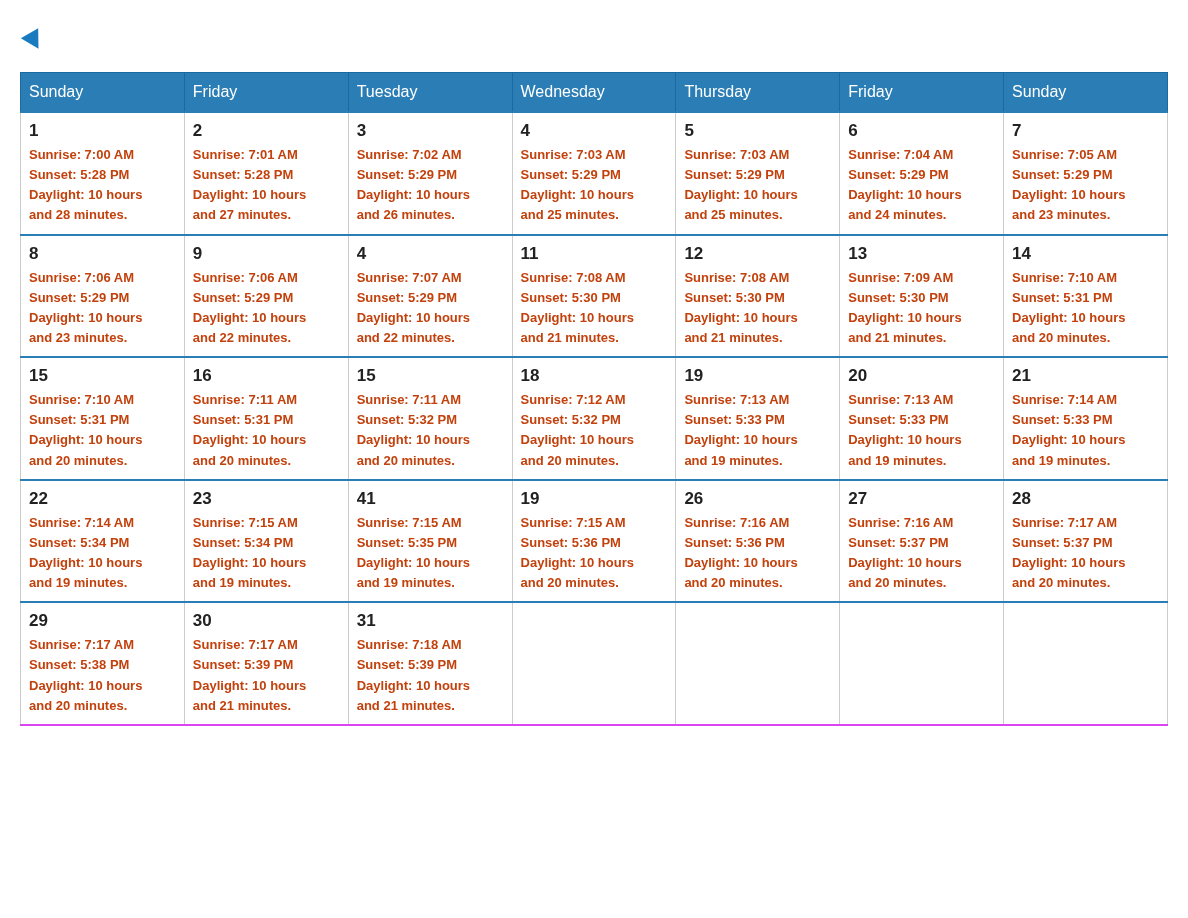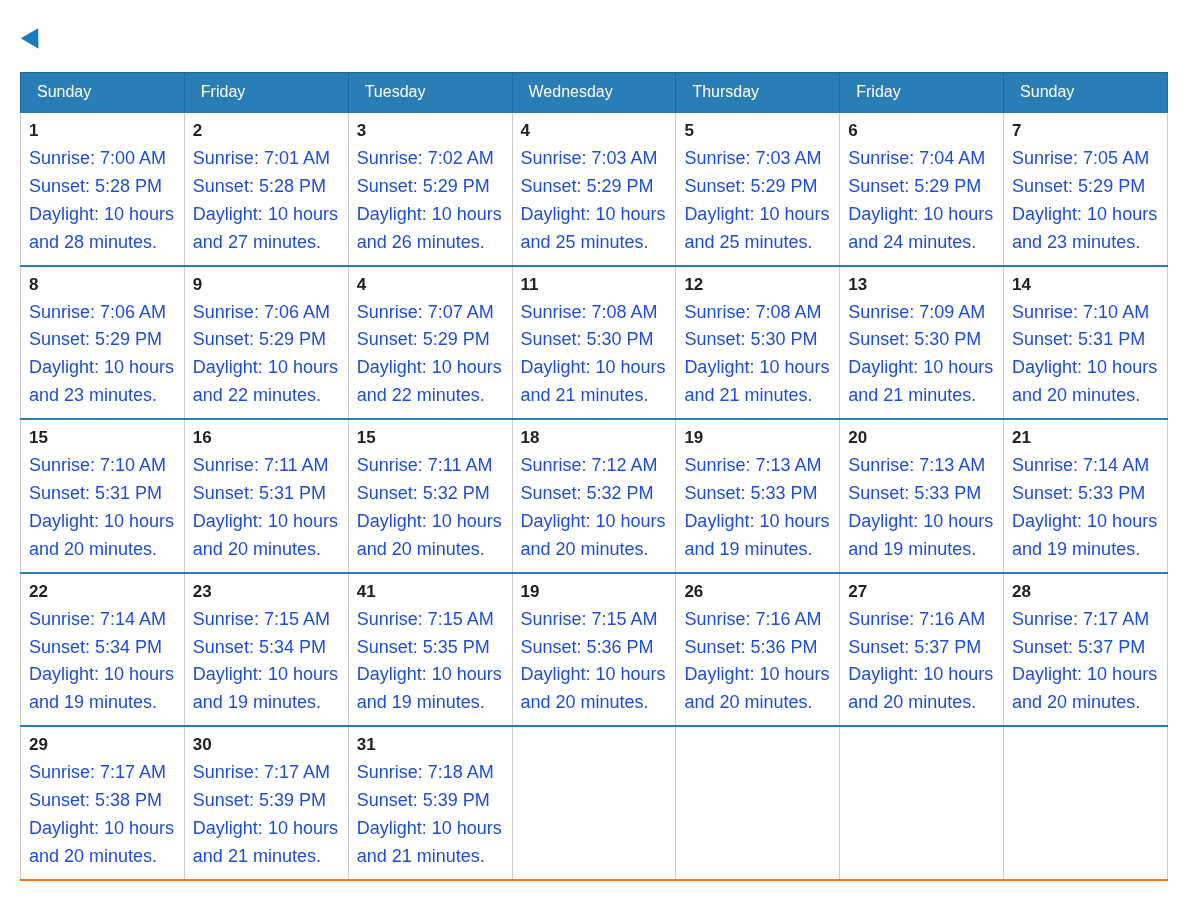--- a/index.html
+++ b/index.html
@@ -65,7 +65,7 @@
     thead th {
       background-color: #2a7db5;
       color: #fff;
-      padding: 10px 16px;
+      padding: 10px 8px;
       font-size: 16px;
       font-weight: normal;
       text-align: left;

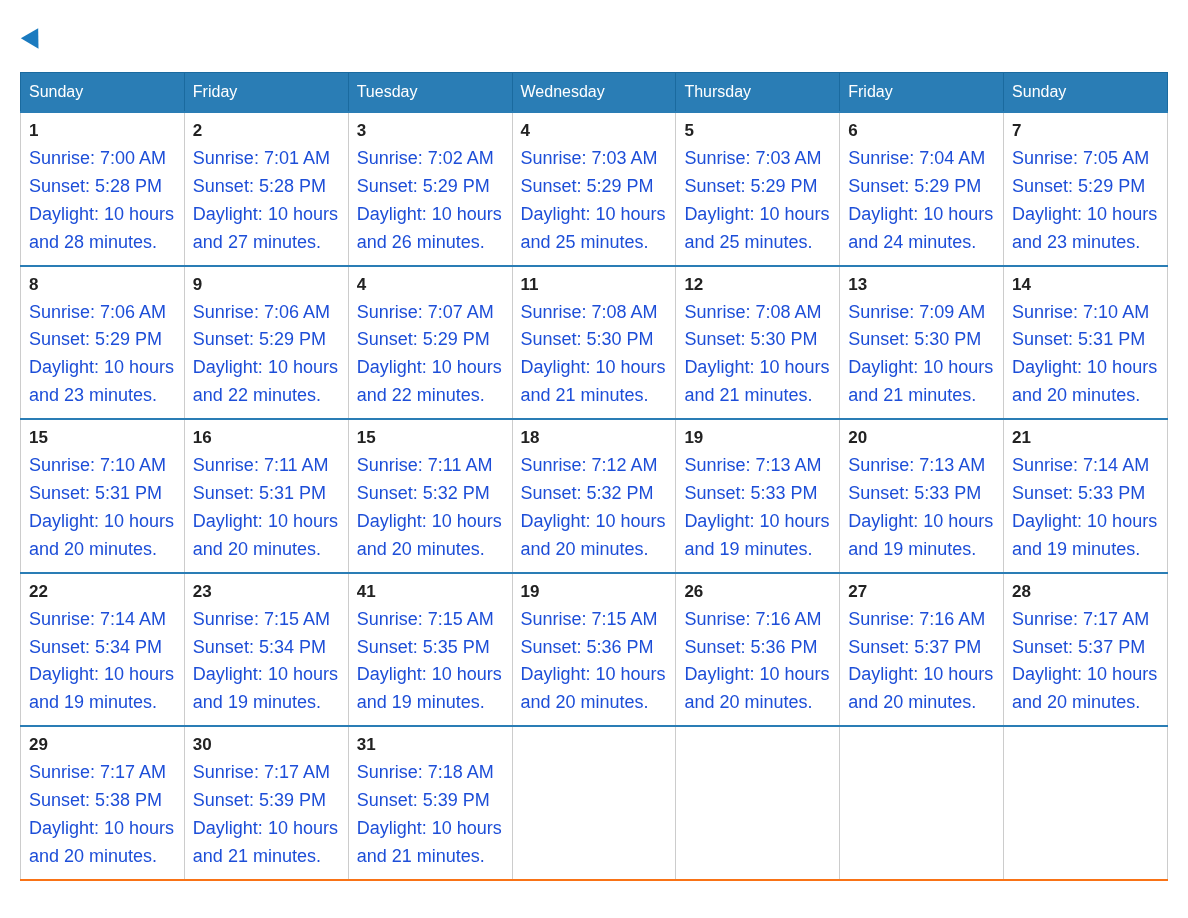--- a/index.html
+++ b/index.html
@@ -88,9 +88,10 @@
       margin-bottom: 4px;
     }
     .day-info {
-      font-size: 18px;
+      font-size: 13px;
       line-height: 1.55;
-      color: #1d4ed8;
+      color: #c2410c;
+      font-weight: bold;
     }
     tbody tr:last-child td {
       border-bottom: 2px solid #f97316;

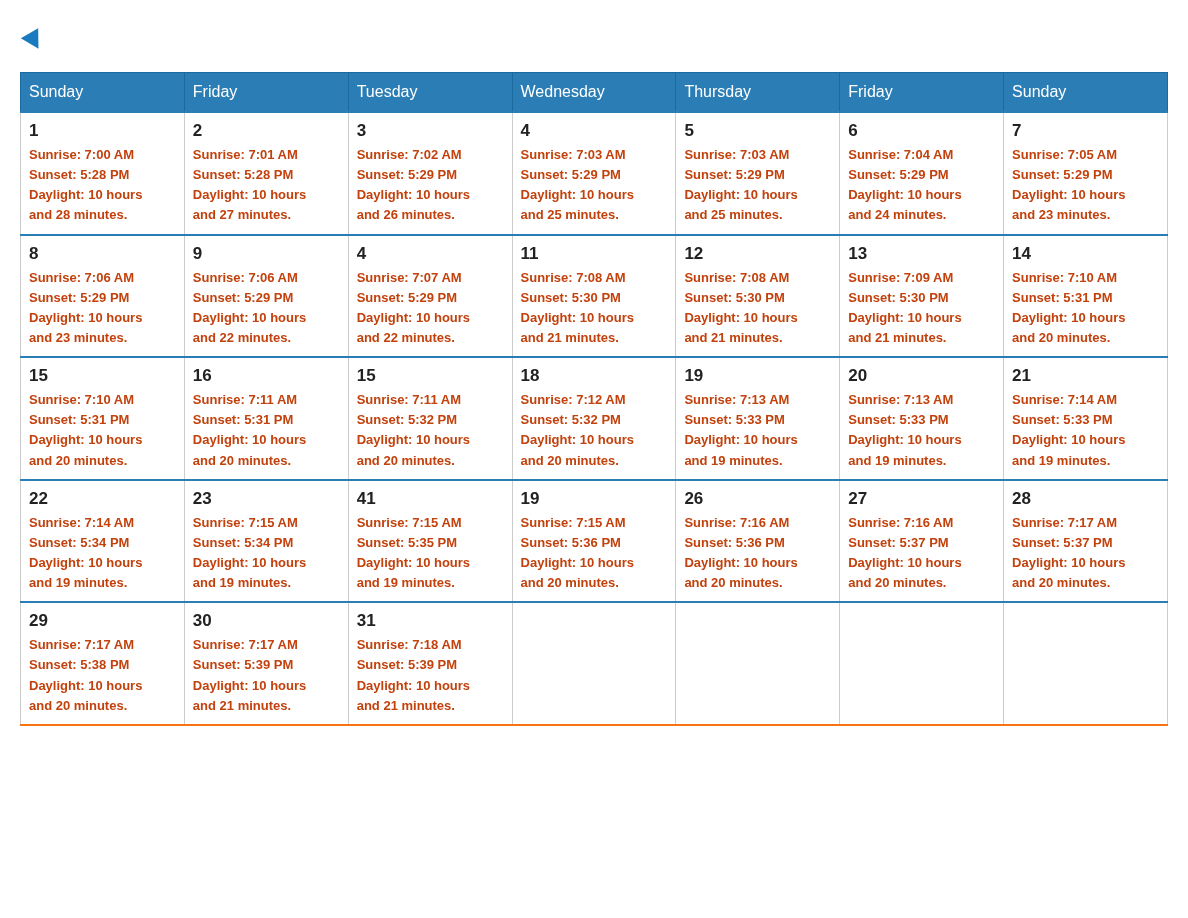--- a/index.html
+++ b/index.html
@@ -94,7 +94,7 @@
       font-weight: bold;
     }
     tbody tr:last-child td {
-      border-bottom: 2px solid #f97316;
+      border-bottom: 2px solid #d946ef;
       margin-top: 6px;
     }
     .empty-cell {

